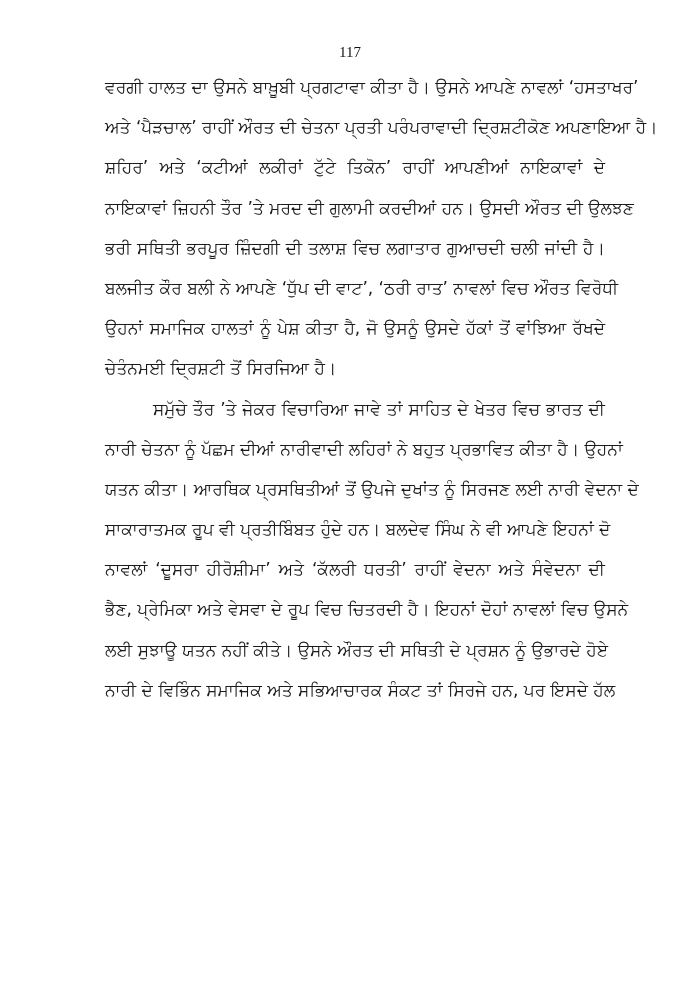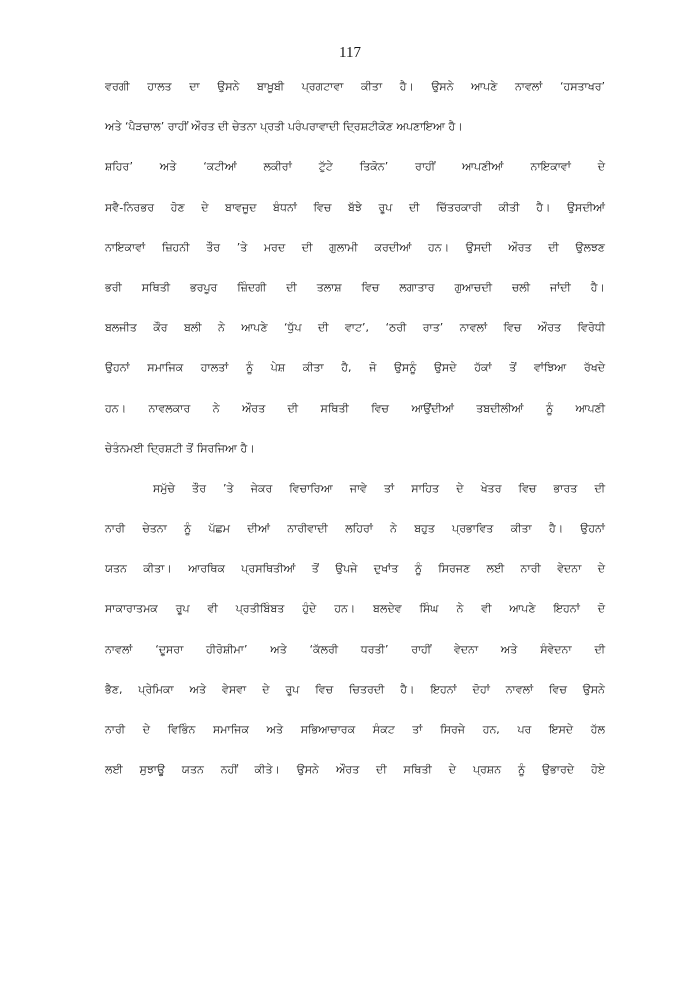--- a/index.html
+++ b/index.html
@@ -39,7 +39,7 @@
       top: 67px;
       width: 500px;
       font-family: "DejaVu Sans", "Liberation Sans", sans-serif;
-      font-size: 11px;
+      font-size: 17px;
       line-height: 40.2px;
       color: #1a1a1a;
     }

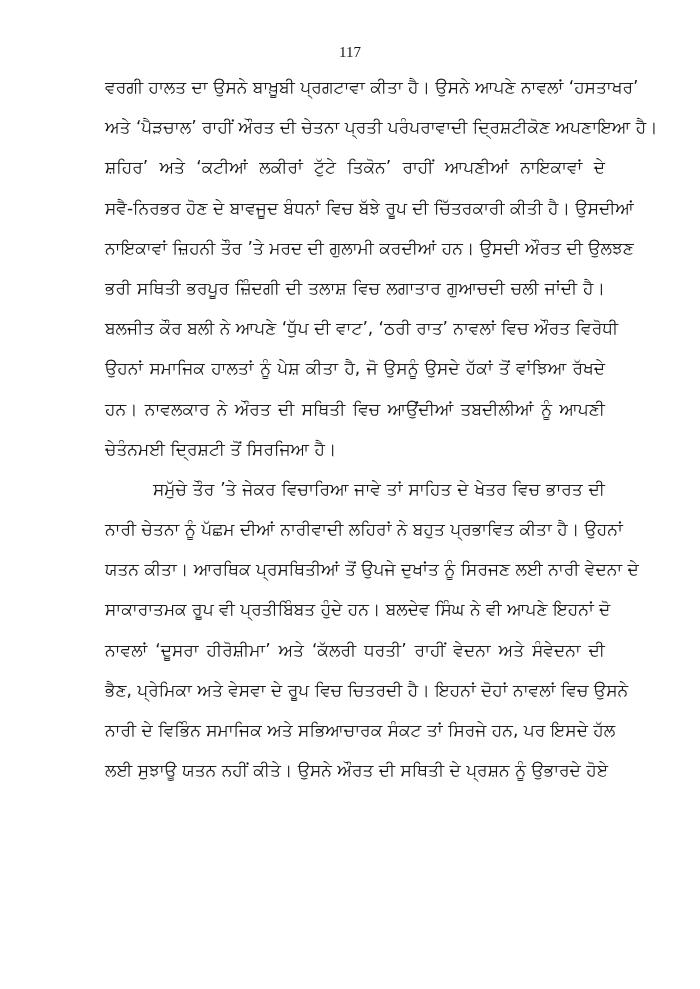--- a/index.html
+++ b/index.html
@@ -73,7 +73,6 @@
 
     <div>
       <span class="line">ਸ਼ਹਿਰ’ ਅਤੇ ‘ਕਟੀਆਂ ਲਕੀਰਾਂ ਟੁੱਟੇ ਤਿਕੋਨ’ ਰਾਹੀਂ ਆਪਣੀਆਂ ਨਾਇਕਾਵਾਂ ਦੇ</span>
-      <span class="line">ਸਵੈ-ਨਿਰਭਰ ਹੋਣ ਦੇ ਬਾਵਜੂਦ ਬੰਧਨਾਂ ਵਿਚ ਬੱਝੇ ਰੂਪ ਦੀ ਚਿੱਤਰਕਾਰੀ ਕੀਤੀ ਹੈ। ਉਸਦੀਆਂ</span>
       <span class="line">ਨਾਇਕਾਵਾਂ ਜ਼ਿਹਨੀ ਤੌਰ ’ਤੇ ਮਰਦ ਦੀ ਗੁਲਾਮੀ ਕਰਦੀਆਂ ਹਨ। ਉਸਦੀ ਔਰਤ ਦੀ ਉਲਝਣ</span>
       <span class="line">ਭਰੀ ਸਥਿਤੀ ਭਰਪੂਰ ਜ਼ਿੰਦਗੀ ਦੀ ਤਲਾਸ਼ ਵਿਚ ਲਗਾਤਾਰ ਗੁਆਚਦੀ ਚਲੀ ਜਾਂਦੀ ਹੈ।</span>
       <span class="line">ਬਲਜੀਤ ਕੌਰ ਬਲੀ ਨੇ ਆਪਣੇ ‘ਧੁੱਪ ਦੀ ਵਾਟ’, ‘ਠਰੀ ਰਾਤ’ ਨਾਵਲਾਂ ਵਿਚ ਔਰਤ ਵਿਰੋਧੀ</span>

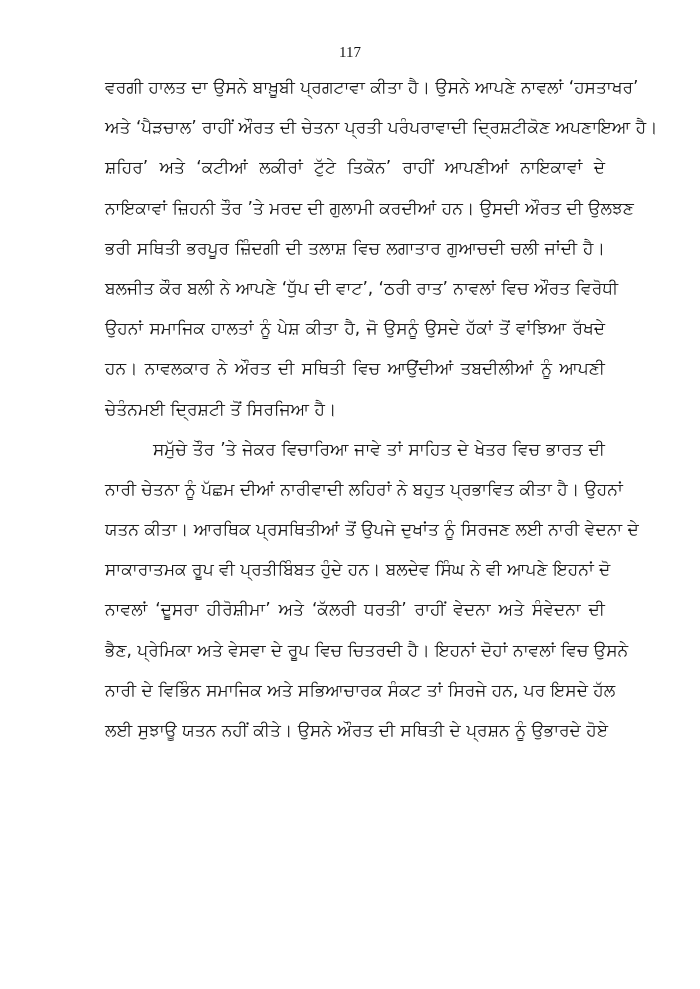--- a/index.html
+++ b/index.html
@@ -77,7 +77,6 @@
       <span class="line">ਭਰੀ ਸਥਿਤੀ ਭਰਪੂਰ ਜ਼ਿੰਦਗੀ ਦੀ ਤਲਾਸ਼ ਵਿਚ ਲਗਾਤਾਰ ਗੁਆਚਦੀ ਚਲੀ ਜਾਂਦੀ ਹੈ।</span>
       <span class="line">ਬਲਜੀਤ ਕੌਰ ਬਲੀ ਨੇ ਆਪਣੇ ‘ਧੁੱਪ ਦੀ ਵਾਟ’, ‘ਠਰੀ ਰਾਤ’ ਨਾਵਲਾਂ ਵਿਚ ਔਰਤ ਵਿਰੋਧੀ</span>
       <span class="line">ਉਹਨਾਂ ਸਮਾਜਿਕ ਹਾਲਤਾਂ ਨੂੰ ਪੇਸ਼ ਕੀਤਾ ਹੈ, ਜੋ ਉਸਨੂੰ ਉਸਦੇ ਹੱਕਾਂ ਤੋਂ ਵਾਂਝਿਆ ਰੱਖਦੇ</span>
-      <span class="line">ਹਨ। ਨਾਵਲਕਾਰ ਨੇ ਔਰਤ ਦੀ ਸਥਿਤੀ ਵਿਚ ਆਉਂਦੀਆਂ ਤਬਦੀਲੀਆਂ ਨੂੰ ਆਪਣੀ</span>
       <span class="line last">ਚੇਤੰਨਮਈ ਦ੍ਰਿਸ਼ਟੀ ਤੋਂ ਸਿਰਜਿਆ ਹੈ।</span>
     </div>
 

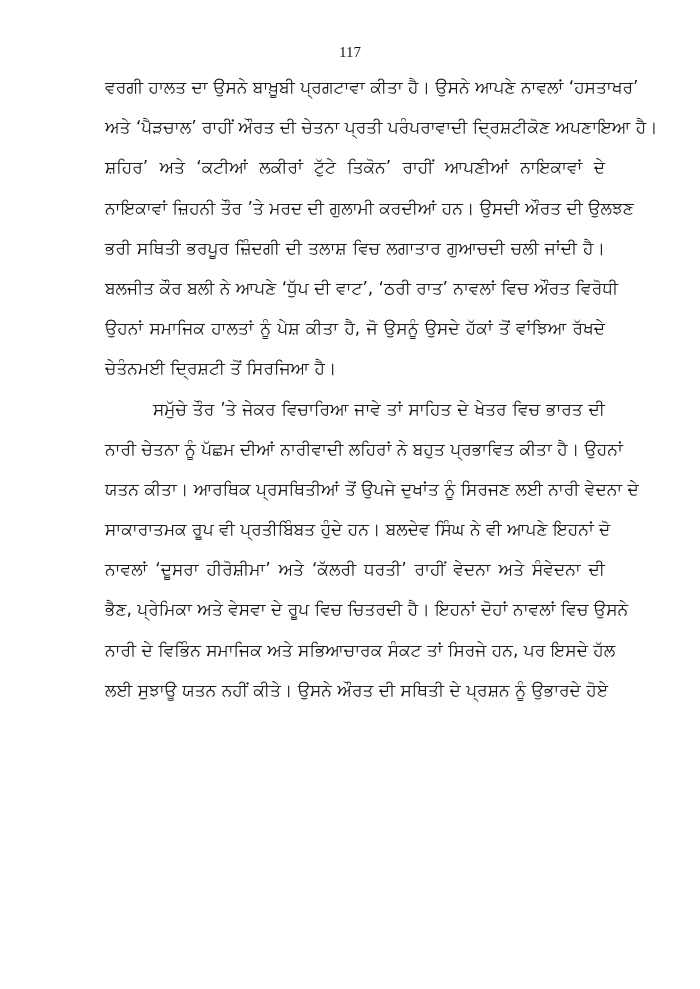--- a/index.html
+++ b/index.html
@@ -87,8 +87,8 @@
       <span class="line">ਸਾਕਾਰਾਤਮਕ ਰੂਪ ਵੀ ਪ੍ਰਤੀਬਿੰਬਤ ਹੁੰਦੇ ਹਨ। ਬਲਦੇਵ ਸਿੰਘ ਨੇ ਵੀ ਆਪਣੇ ਇਹਨਾਂ ਦੋ</span>
       <span class="line">ਨਾਵਲਾਂ ‘ਦੂਸਰਾ ਹੀਰੋਸ਼ੀਮਾ’ ਅਤੇ ‘ਕੱਲਰੀ ਧਰਤੀ’ ਰਾਹੀਂ ਵੇਦਨਾ ਅਤੇ ਸੰਵੇਦਨਾ ਦੀ</span>
       <span class="line">ਭੈਣ, ਪ੍ਰੇਮਿਕਾ ਅਤੇ ਵੇਸਵਾ ਦੇ ਰੂਪ ਵਿਚ ਚਿਤਰਦੀ ਹੈ। ਇਹਨਾਂ ਦੋਹਾਂ ਨਾਵਲਾਂ ਵਿਚ ਉਸਨੇ</span>
+      <span class="line">ਲਈ ਸੁਝਾਊ ਯਤਨ ਨਹੀਂ ਕੀਤੇ। ਉਸਨੇ ਔਰਤ ਦੀ ਸਥਿਤੀ ਦੇ ਪ੍ਰਸ਼ਨ ਨੂੰ ਉਭਾਰਦੇ ਹੋਏ</span>
       <span class="line">ਨਾਰੀ ਦੇ ਵਿਭਿੰਨ ਸਮਾਜਿਕ ਅਤੇ ਸਭਿਆਚਾਰਕ ਸੰਕਟ ਤਾਂ ਸਿਰਜੇ ਹਨ, ਪਰ ਇਸਦੇ ਹੱਲ</span>
-      <span class="line">ਲਈ ਸੁਝਾਊ ਯਤਨ ਨਹੀਂ ਕੀਤੇ। ਉਸਨੇ ਔਰਤ ਦੀ ਸਥਿਤੀ ਦੇ ਪ੍ਰਸ਼ਨ ਨੂੰ ਉਭਾਰਦੇ ਹੋਏ</span>
     </div>
   </div>
 </div>

